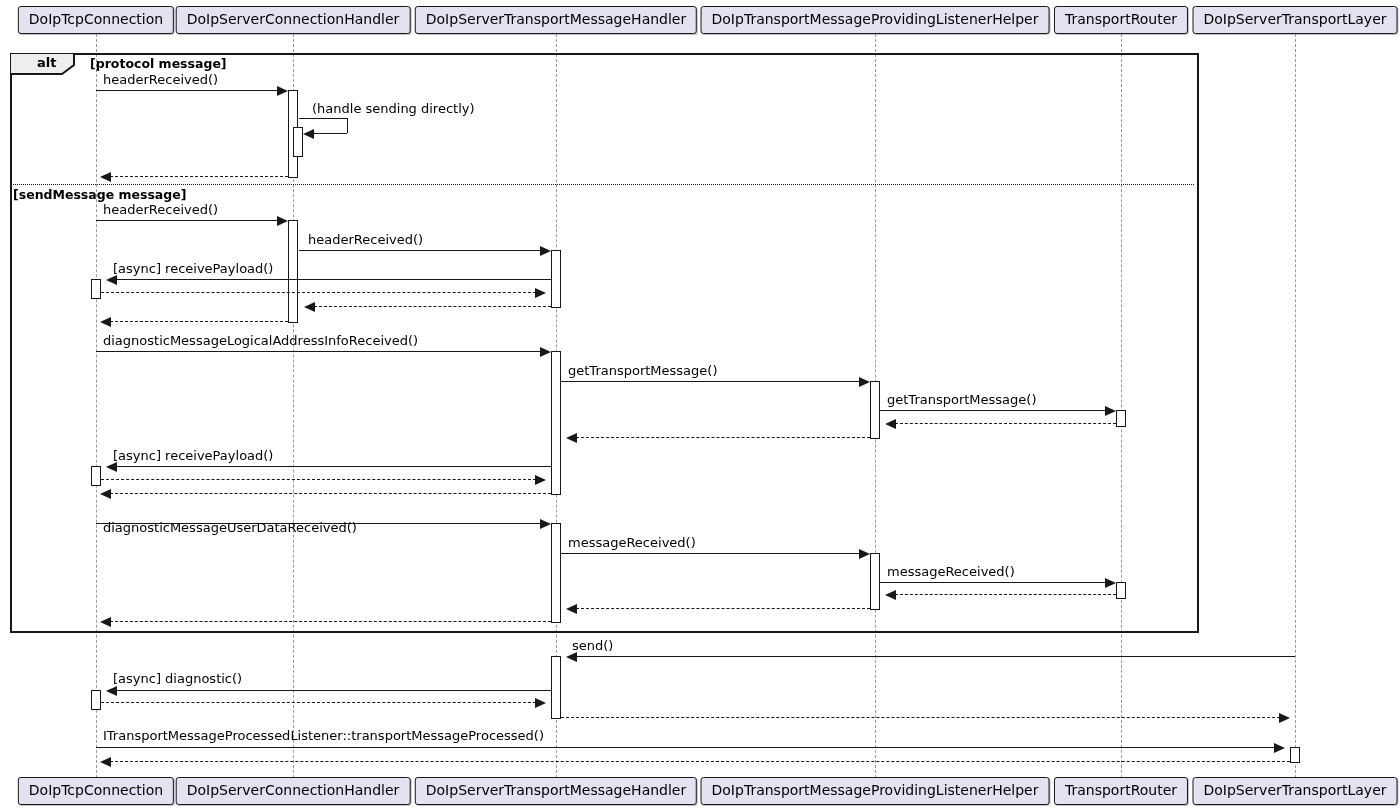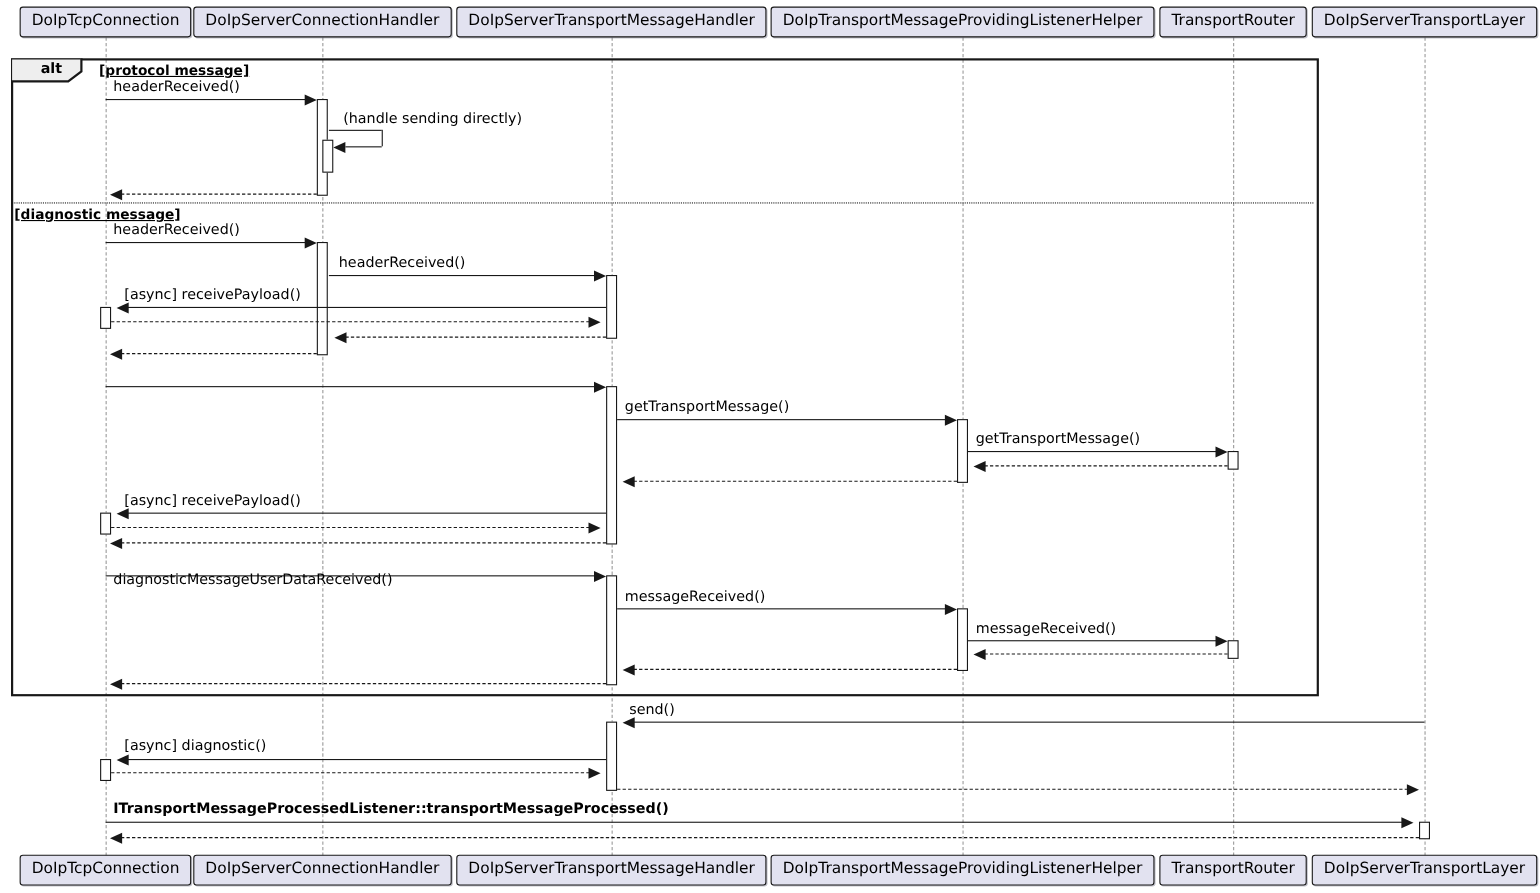--- a/index.html
+++ b/index.html
@@ -50,7 +50,6 @@
     font-size:12.5px;
     font-weight:bold;
     white-space:nowrap;
-    text-decoration:underline;
   }
   .divider{
     position:absolute;

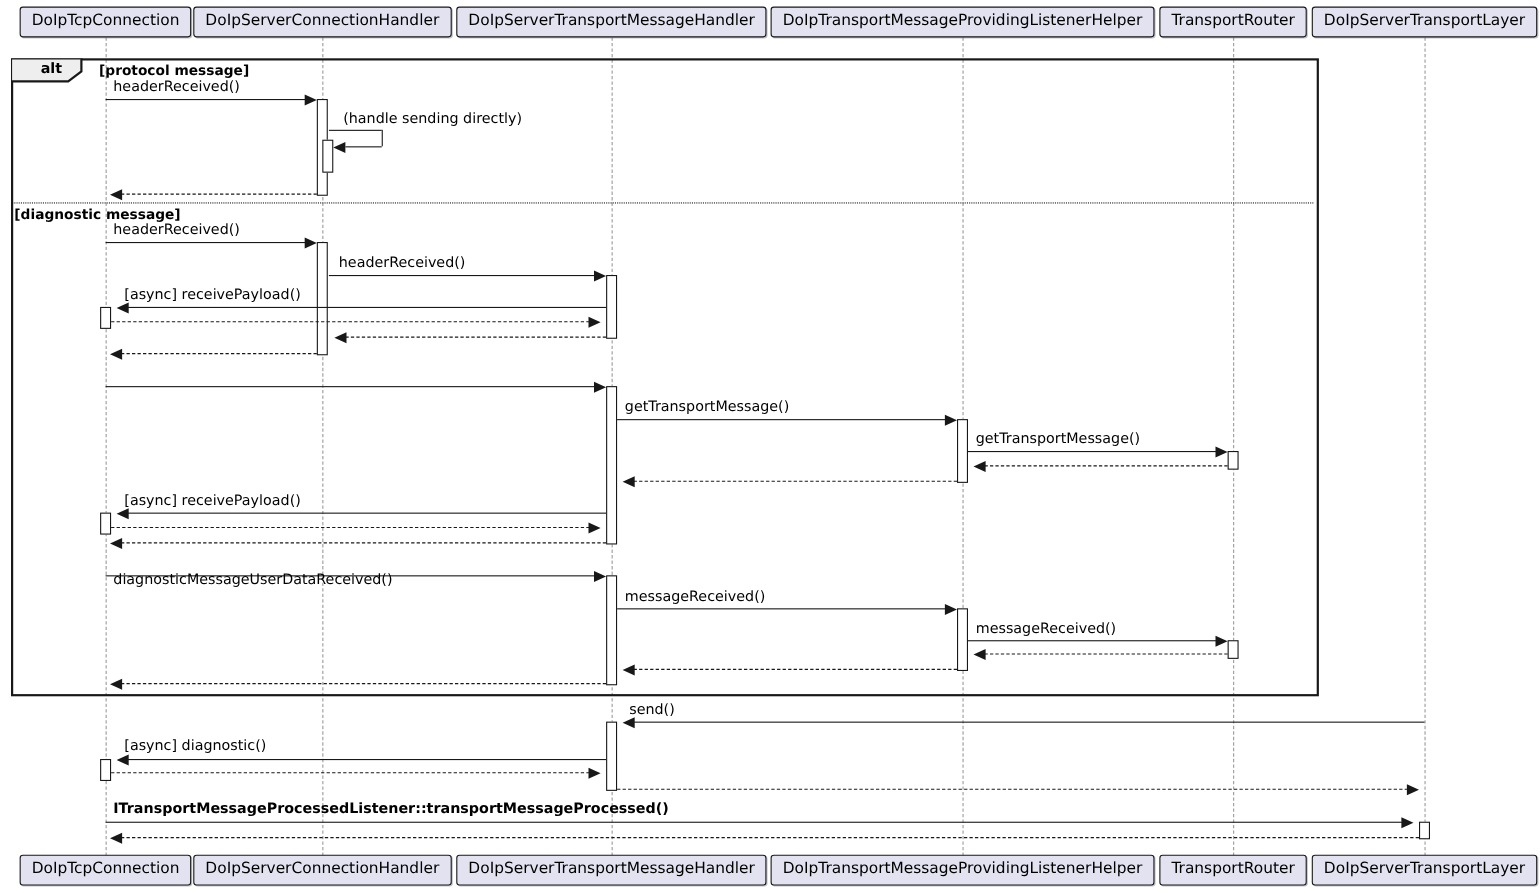--- a/index.html
+++ b/index.html
@@ -88,7 +88,7 @@
     <div class="operator-label" style="left: 37px; top: 55px;">alt</div>
     <div class="guard-label" style="left: 90px; top: 56px;">[protocol message]</div>
     <div class="divider" style="left: 11px; top: 184px; width: 1183px;"></div>
-    <div class="guard-label" style="left: 13px; top: 187px;">[diagnostic message]</div>
+    <div class="guard-label" style="left: 13px; top: 187px;">[sendMessage message]</div>
     <div class="activation" style="left: 288px; top: 90px; height: 86px;"></div>
     <div class="activation" style="left: 293px; top: 127px; height: 28px;"></div>
     <div class="activation" style="left: 288px; top: 220px; height: 101px;"></div>

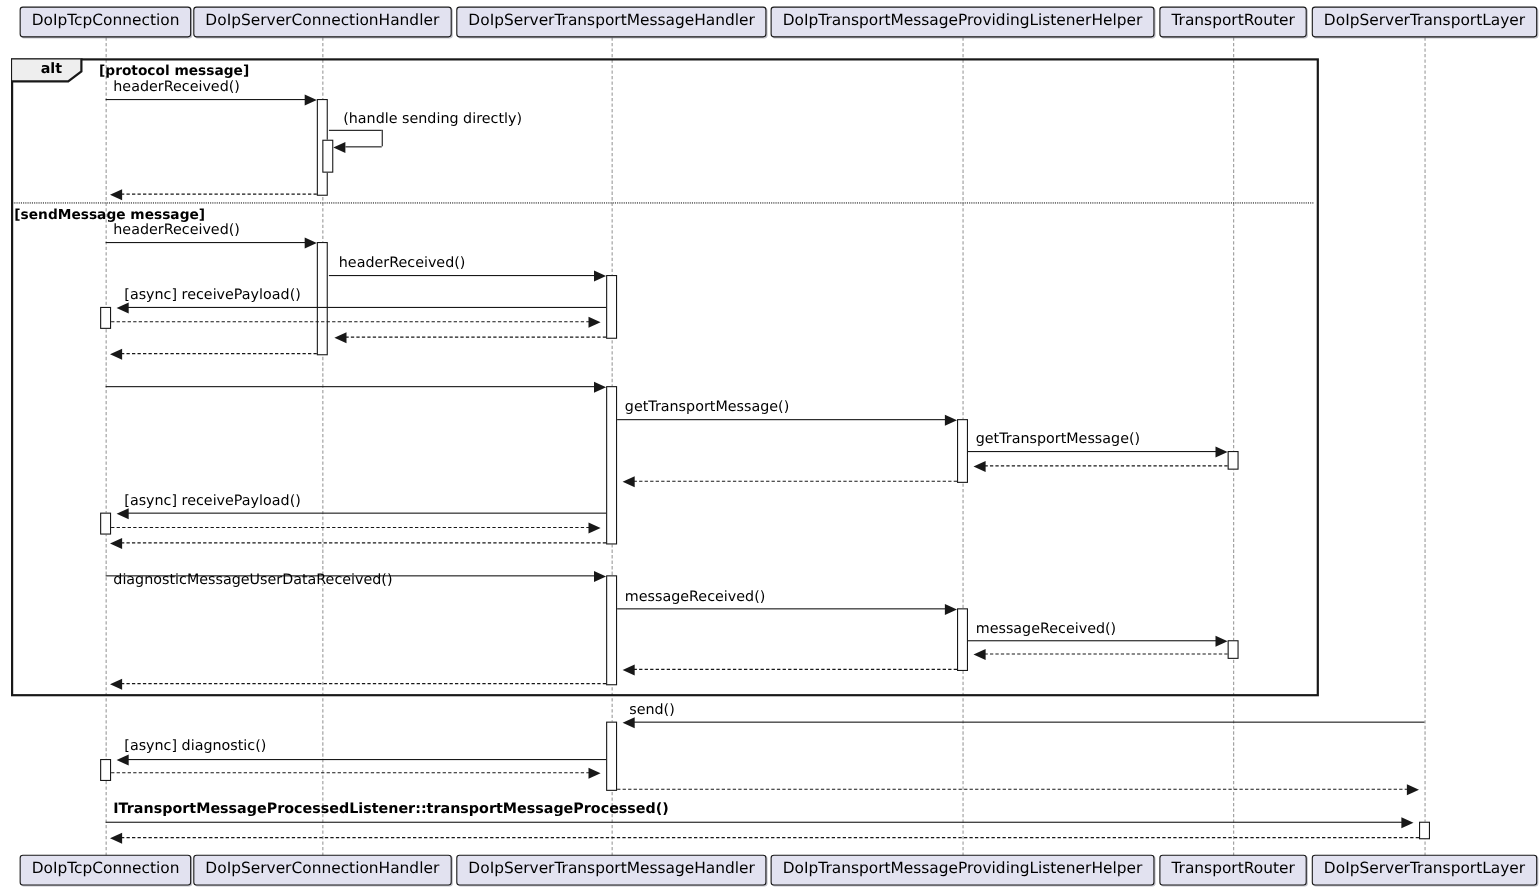--- a/index.html
+++ b/index.html
@@ -131,6 +131,7 @@
     <div class="arrow-head l" style="left: 100px; top: 317px;"></div>
     <div class="msg-line" style="left: 96px; top: 351px; width: 445px;"></div>
     <div class="arrow-head r" style="left: 540px; top: 347px;"></div>
+    <div class="msg-label" style="left: 103px; top: 334px;">diagnosticMessageLogicalAddressInfoReceived()</div>
     <div class="msg-line" style="left: 561px; top: 381px; width: 299px;"></div>
     <div class="arrow-head r" style="left: 859px; top: 377px;"></div>
     <div class="msg-label" style="left: 568px; top: 364px;">getTransportMessage()</div>

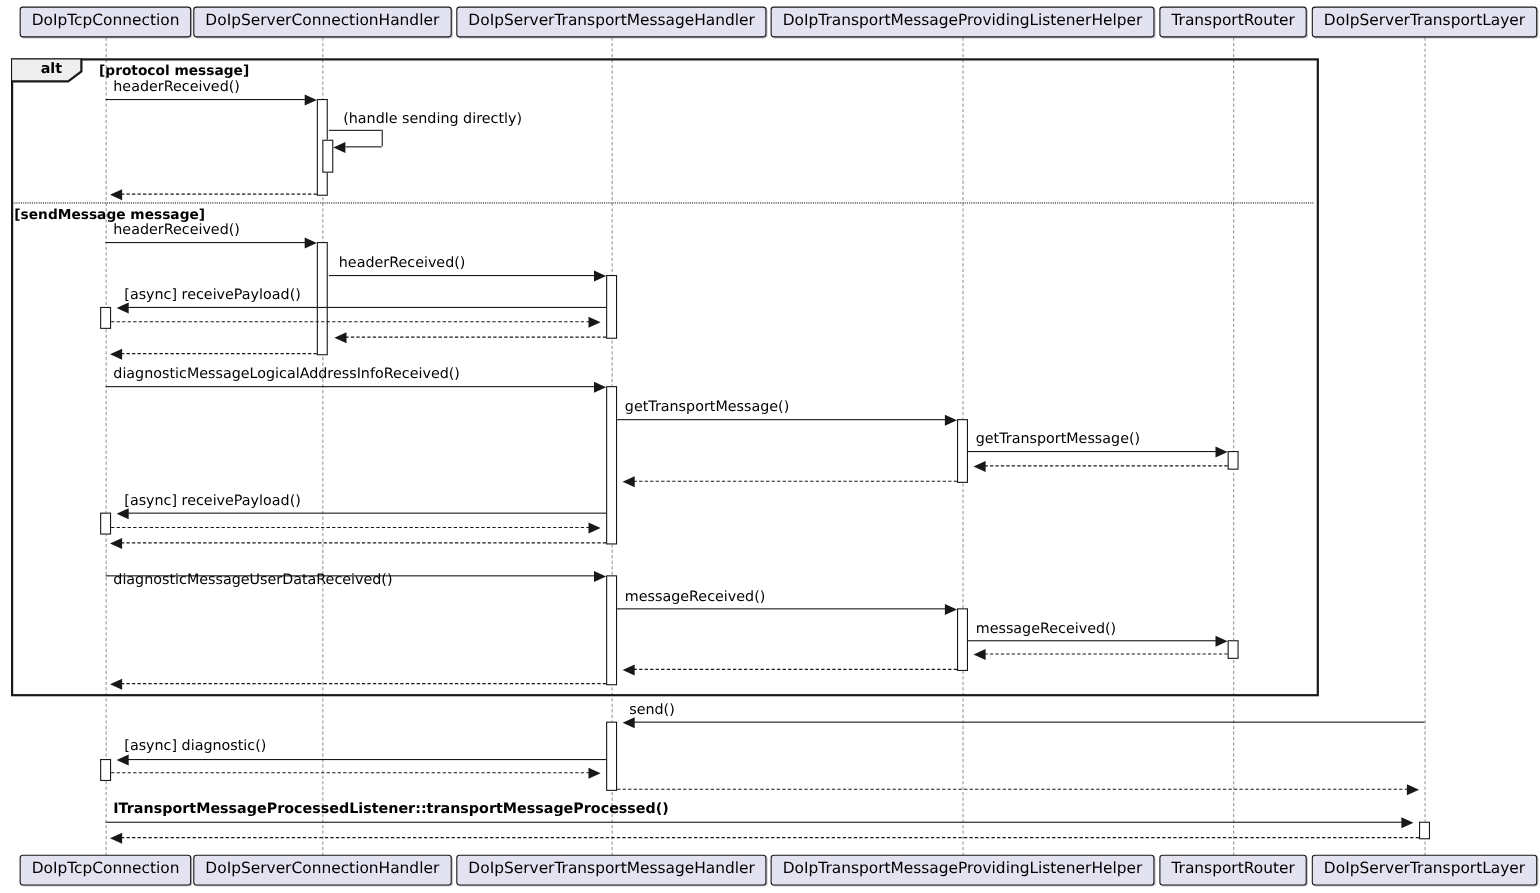--- a/index.html
+++ b/index.html
@@ -176,7 +176,7 @@
     <div class="arrow-head r" style="left: 1279px; top: 713px;"></div>
     <div class="msg-line" style="left: 96px; top: 747px; width: 1179px;"></div>
     <div class="arrow-head r" style="left: 1274px; top: 743px;"></div>
-    <div class="msg-label" style="left: 103px; top: 729px; font-weight: bold;">ITransportMessageProcessedListener::transportMessageProcessed()</div>
+    <div class="msg-label" style="left: 103px; top: 729px;">ITransportMessageProcessedListener::transportMessageProcessed()</div>
     <div class="msg-line dashed" style="left: 110px; top: 761px; width: 1180px;"></div>
     <div class="arrow-head l" style="left: 100px; top: 757px;"></div>
     <div class="participant" style="left: 96px; top: 6px;">DoIpTcpConnection</div>

